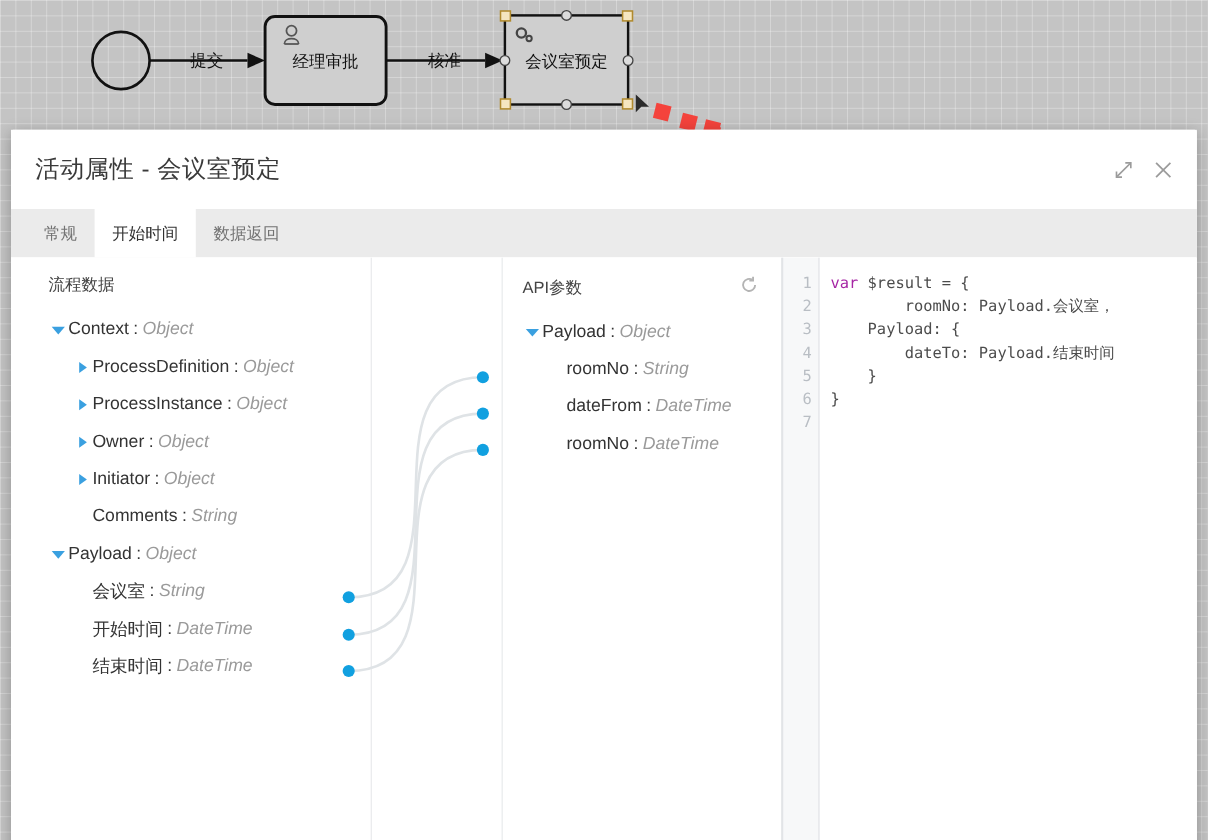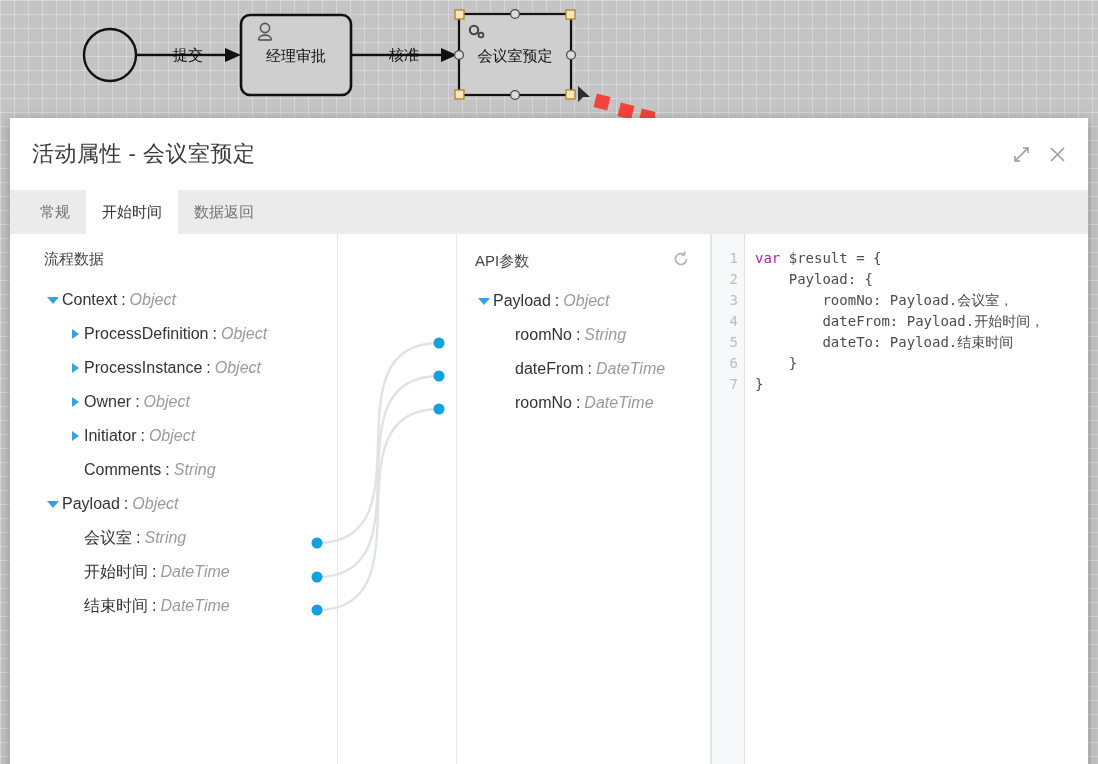--- a/index.html
+++ b/index.html
@@ -325,7 +325,7 @@
           <div>6</div>
           <div>7</div>
         </div>
-      <div class="codearea" id="codearea"><div><span class="kw">var</span> $result = {</div><div>    Payload: {</div><div>        roomNo: Payload.会议室，</div><div>        dateFrom: Payload.开始时间，</div><div>        dateTo: Payload.结束时间</div><div>    }</div><div>}</div></div>
+      <div class="codearea" id="codearea"><div><span class="kw">var</span> $result = {</div><div>        roomNo: Payload.会议室，</div><div>    Payload: {</div><div>        dateFrom: Payload.开始时间，</div><div>        dateTo: Payload.结束时间</div><div>    }</div><div>}</div></div>
     </div>
 
     <svg id="links">

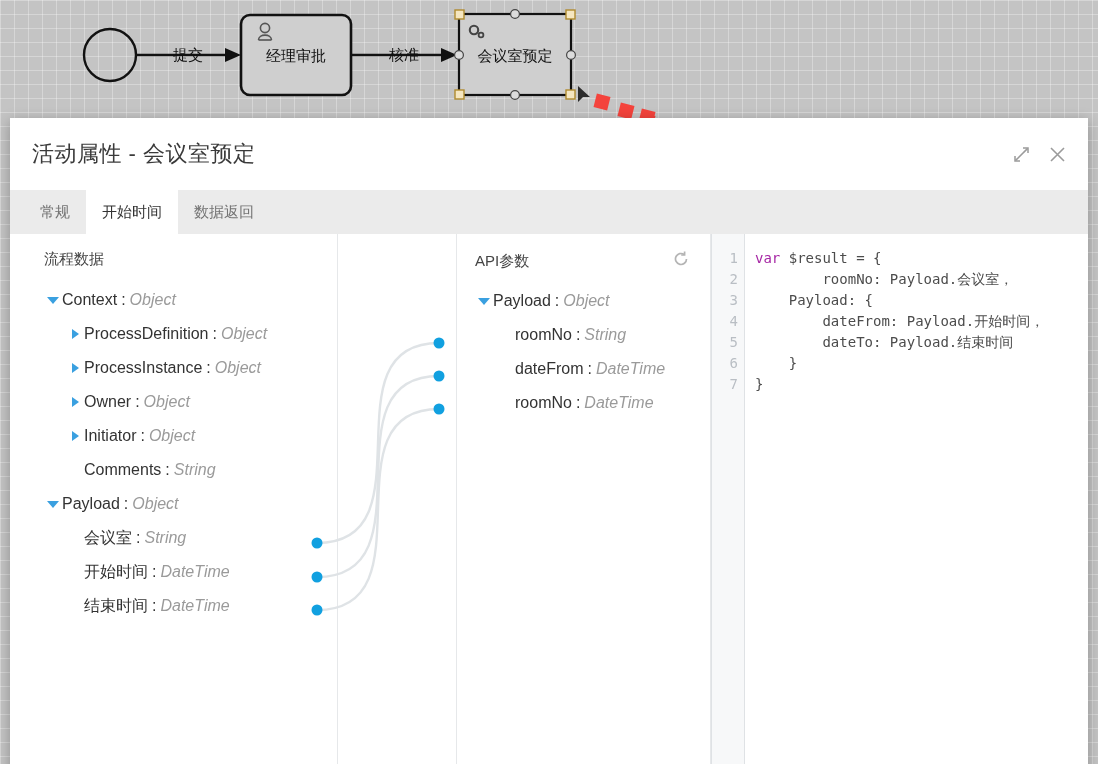--- a/index.html
+++ b/index.html
@@ -325,7 +325,7 @@
           <div>6</div>
           <div>7</div>
         </div>
-      <div class="codearea" id="codearea"><div><span class="kw">var</span> $result = {</div><div>        roomNo: Payload.会议室，</div><div>    Payload: {</div><div>        dateFrom: Payload.开始时间，</div><div>        dateTo: Payload.结束时间</div><div>    }</div><div>}</div></div>
+      <div class="codearea" id="codearea"><div><span class="kw">var</span> $result = {</div><div>        roomNo: Payload.会议室，</div><div>    Payload: {</div><div>        dateTo: Payload.结束时间</div><div>    }</div><div>}</div></div>
     </div>
 
     <svg id="links">

